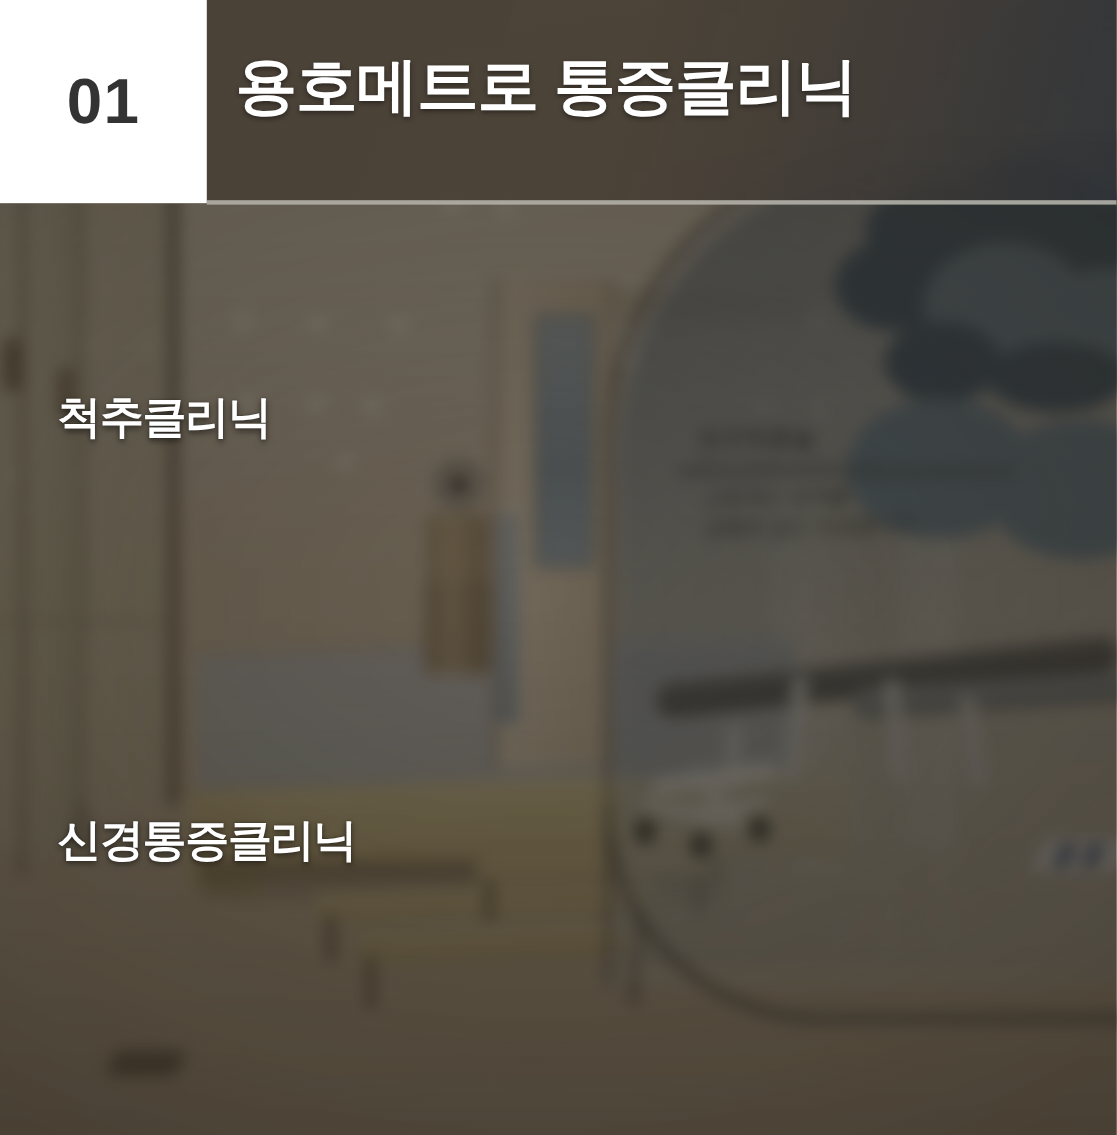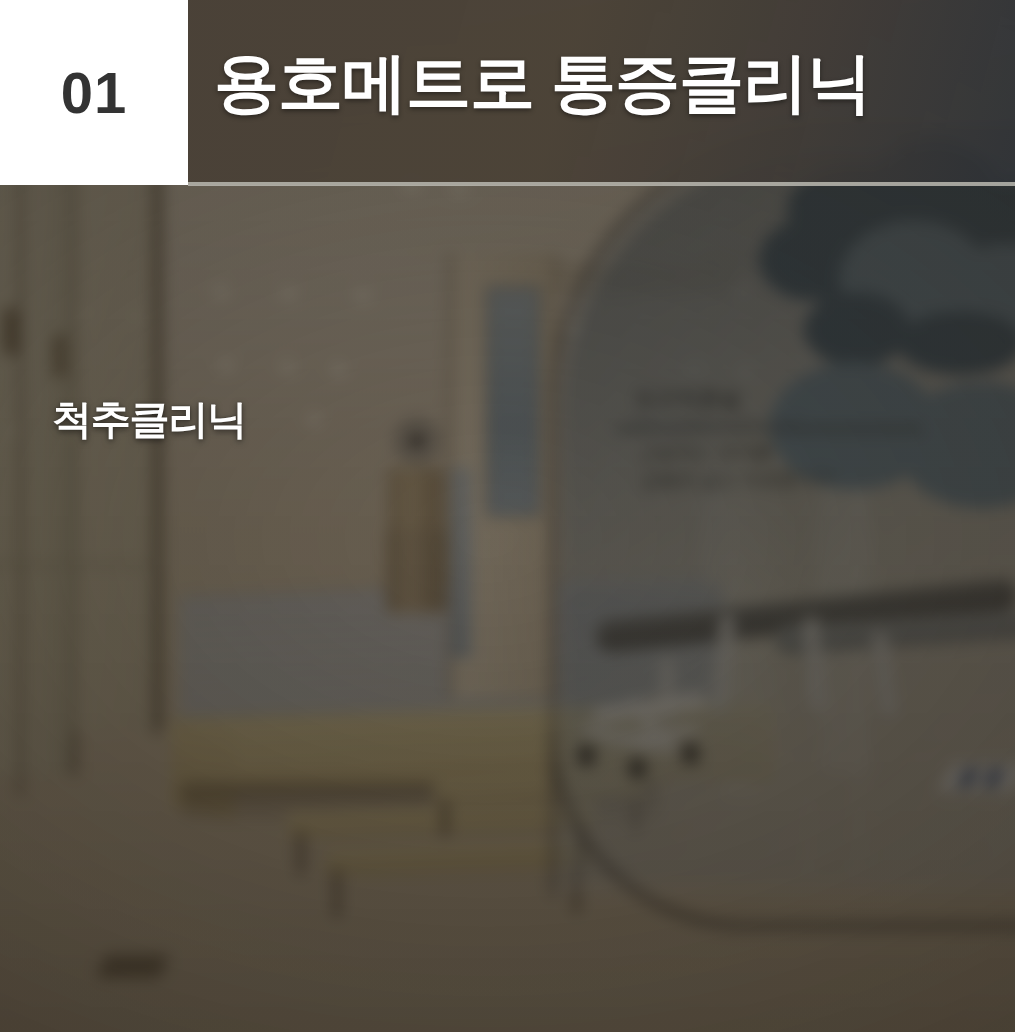--- a/index.html
+++ b/index.html
@@ -324,7 +324,7 @@
   }
   .header-title{
     position:absolute;left:214px;top:50px;
-    font-size:65px;font-weight:bold;color:#ffffff;
+    font-size:56px;font-weight:bold;color:#ffffff;
     letter-spacing:-1px;line-height:1;
     text-shadow:0 2px 5px rgba(0,0,0,.45);
     white-space:nowrap;

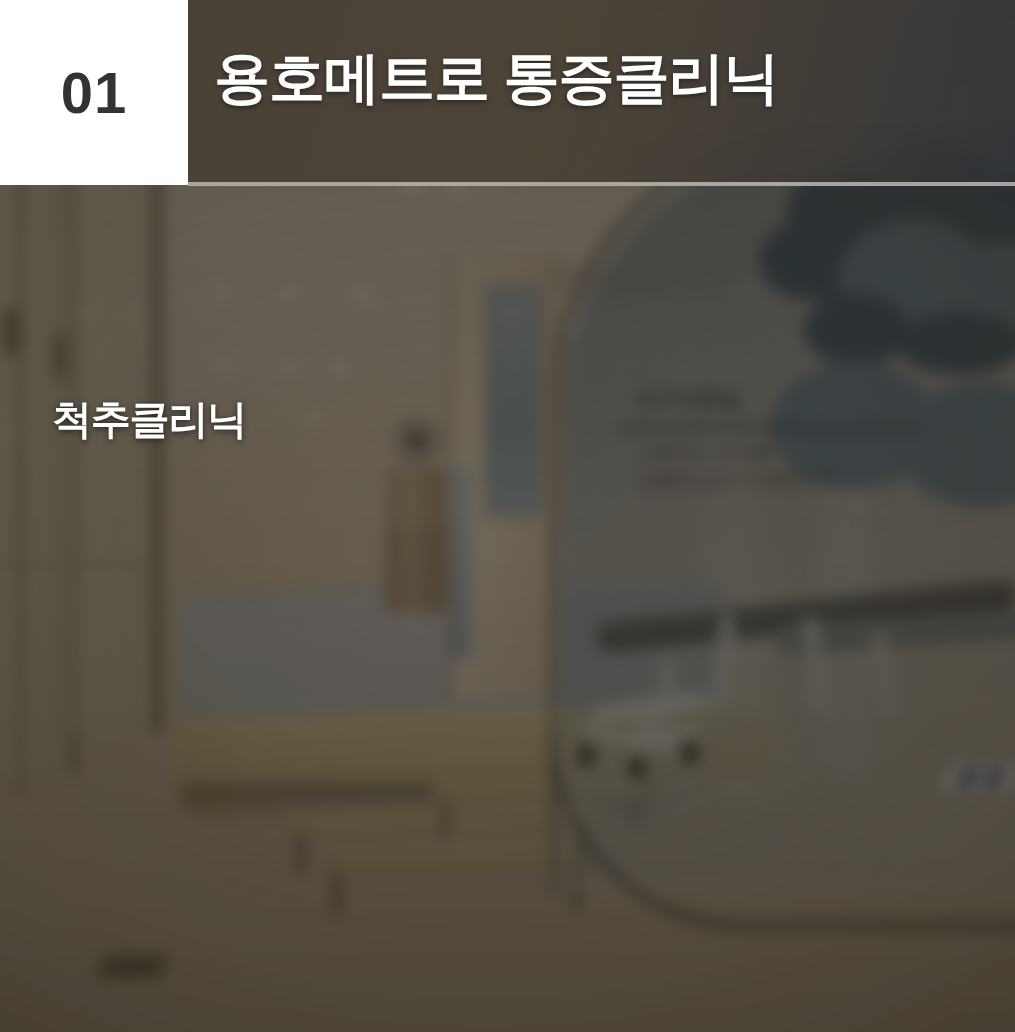--- a/index.html
+++ b/index.html
@@ -342,7 +342,7 @@
     letter-spacing:-1.2px;white-space:nowrap;
     text-shadow:0 2px 6px rgba(0,0,0,.55), 0 0 2px rgba(0,0,0,.35);
   }
-  #lbl0{top:352px;margin-top:40px;}
+  #lbl0{top:352px;}
   #lbl1{top:532px;}
   #lbl2{top:736px;}
 </style>

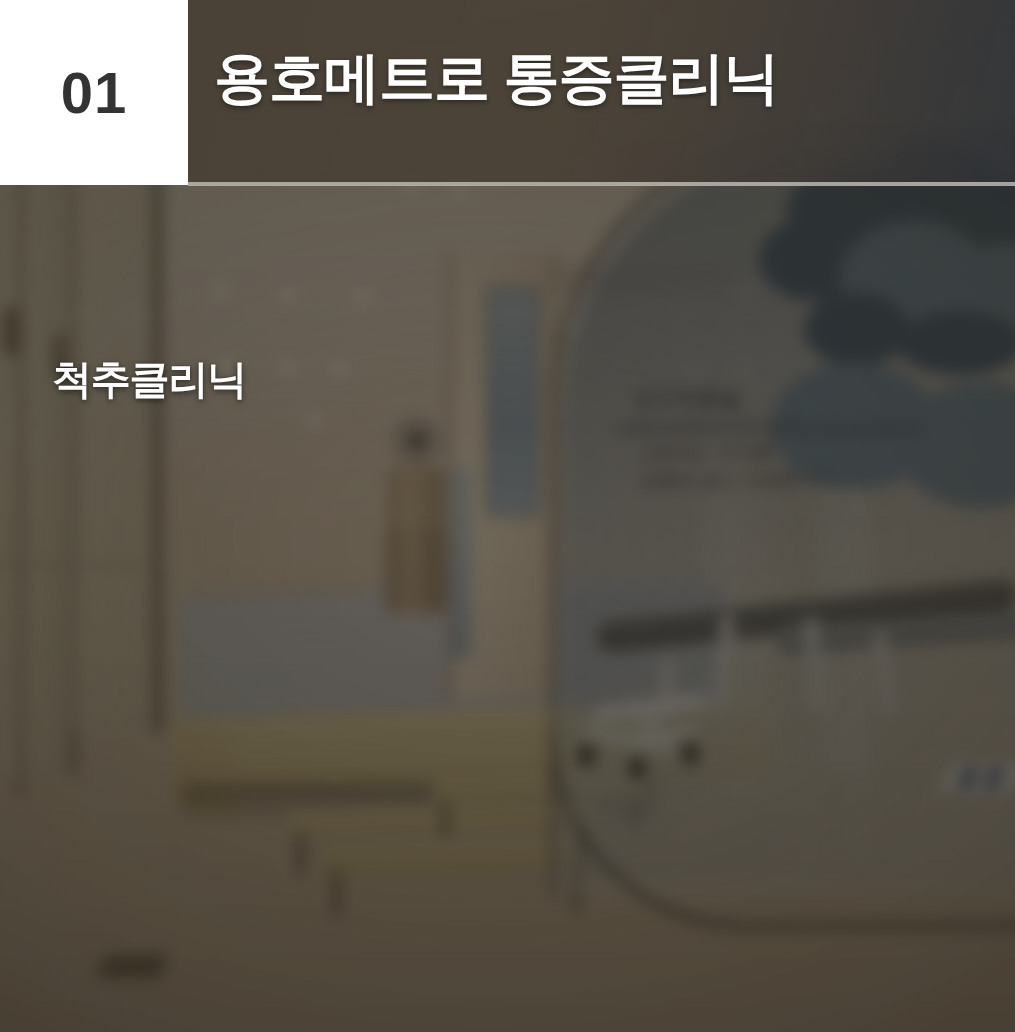--- a/index.html
+++ b/index.html
@@ -486,6 +486,7 @@
 
   <div class="labels">
     <div class="clinic-label" id="lbl0">척추클리닉</div>
+    <div class="clinic-label" id="lbl2">신경통증클리닉</div>
   </div>
 
 </div>

